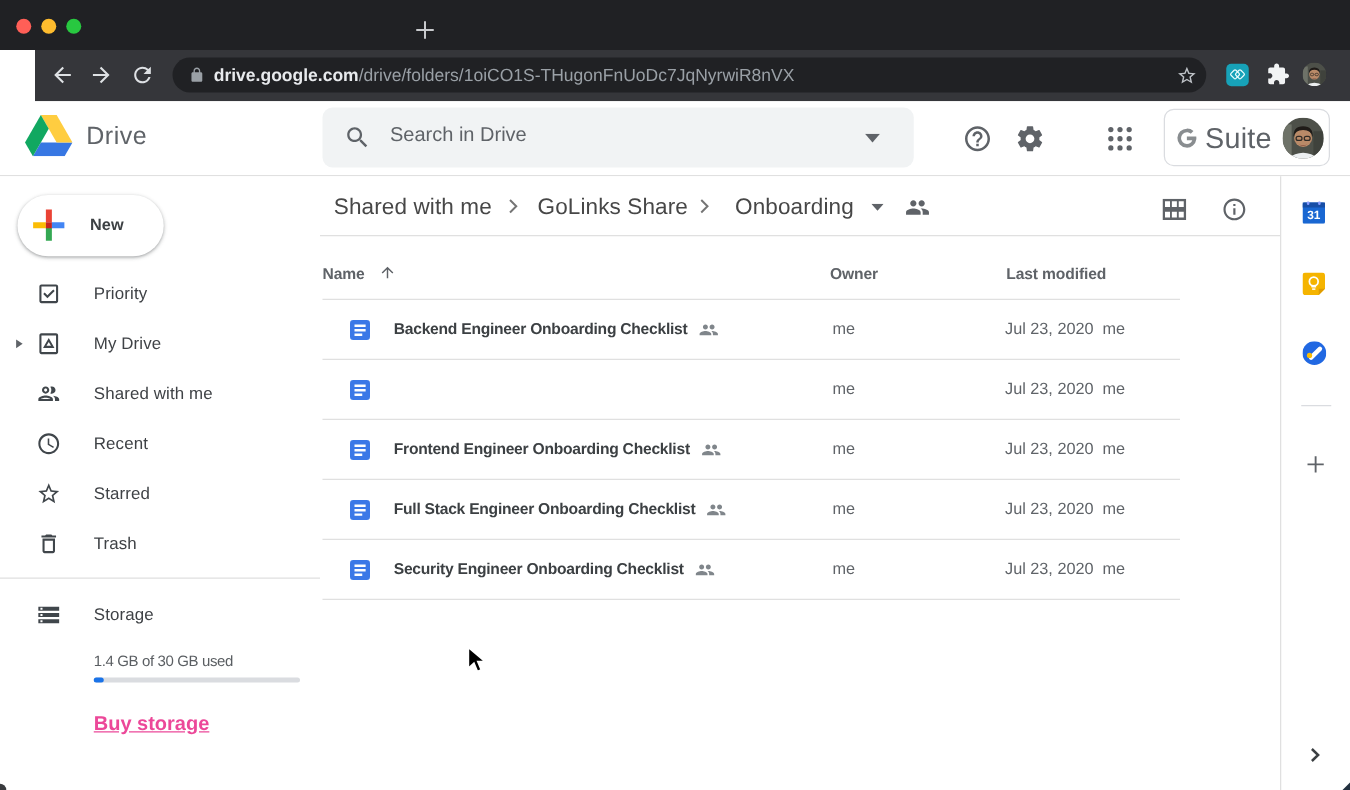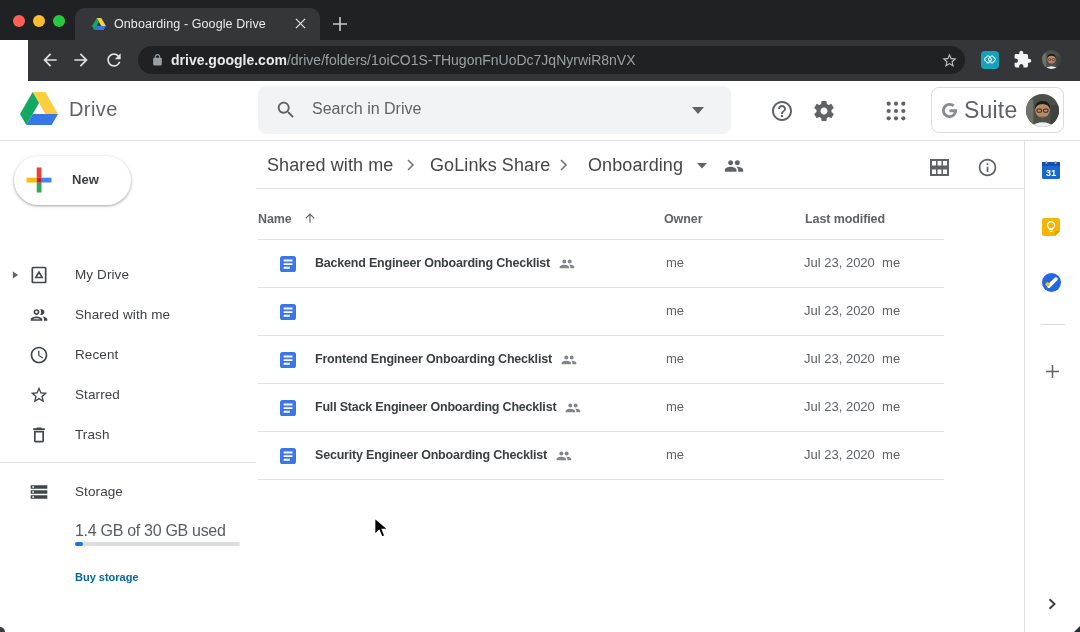--- a/index.html
+++ b/index.html
@@ -60,17 +60,6 @@
   <div class="abs light" style="left:13px; background:#ff5f57;"></div>
   <div class="abs light" style="left:33px; background:#febc2e;"></div>
   <div class="abs light" style="left:53px; background:#28c840;"></div>
-  <div class="abs" id="tab">
-    <svg class="abs" style="left:17px; top:10px;" width="14" height="12" viewBox="0 0 1443.061 1249.993">
-      <path fill="#3777E3" d="M240.525 1249.993l240.492-416.664h962.044l-240.514 416.664z"></path>
-      <path fill="#FFCD40" d="M962.055 833.329h481.006L962.055 0H481.017z"></path>
-      <path fill="#11A861" d="M0 833.329l240.525 416.664 481.017-833.329L481.017 0z"></path>
-    </svg>
-    <div class="abs" style="left:39px; top:9px; font-size:12.5px; color:#e8eaed; letter-spacing:.1px;">Onboarding - Google Drive</div>
-    <svg class="abs" style="left:220px; top:10px;" width="11" height="11" viewBox="0 0 12 12">
-        <path d="M1 1l10 10M11 1L1 11" stroke="#dfe1e5" stroke-width="1.4"></path>
-      </svg>
-  </div>
   <svg class="abs" style="left:332px; top:16px;" width="16" height="16" viewBox="0 0 16 16">
       <path d="M8 1v14M1 8h14" stroke="#c8cacd" stroke-width="1.6"></path>
     </svg>

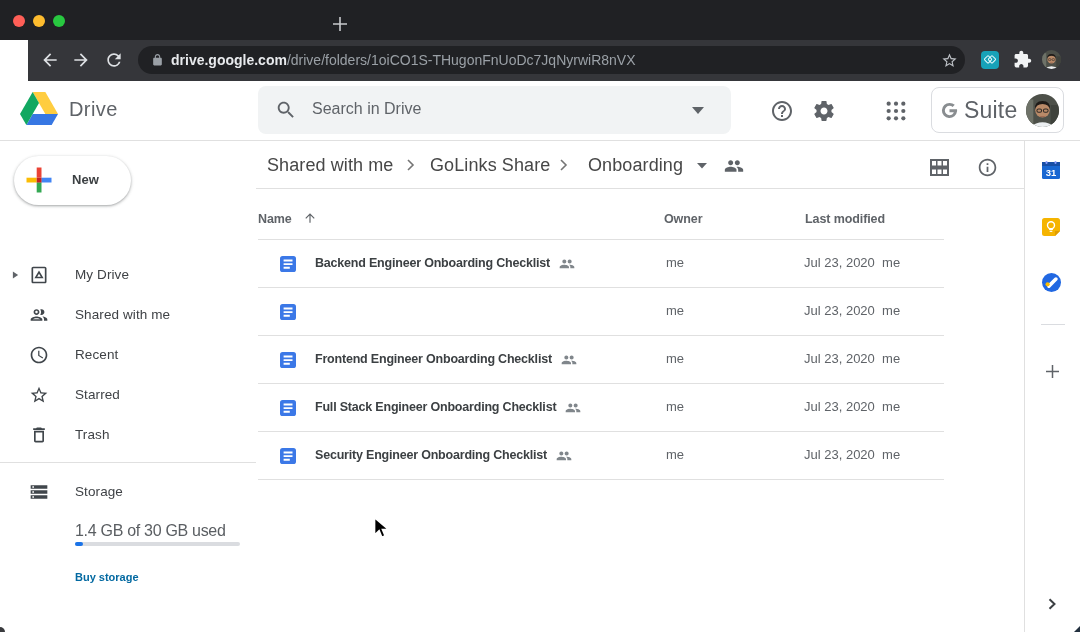--- a/index.html
+++ b/index.html
@@ -192,6 +192,12 @@
     </svg>
     <span>New</span>
   </div>
+  <div class="abs navrow" style="top:74px;">
+    <svg class="ic" viewBox="0 0 24 24">
+        <path class="navfill" d="M19 3H5c-1.1 0-2 .9-2 2v14c0 1.1.9 2 2 2h14c1.1 0 2-.9 2-2V5c0-1.1-.9-2-2-2zm0 16H5V5h14v14zm-8.29-2.71l7-7-1.41-1.41-5.59 5.58-2.59-2.58-1.41 1.41 4 4z" fill="#5f6368"></path>
+      </svg>
+    <div class="tx">Priority</div>
+  </div>
   <div class="abs navrow" style="top:114px;">
     <svg class="abs" style="left:12px; top:16px;" width="7" height="8" viewBox="0 0 8 8">
         <path d="M1 0l6 4-6 4z" fill="#5f6368"></path>

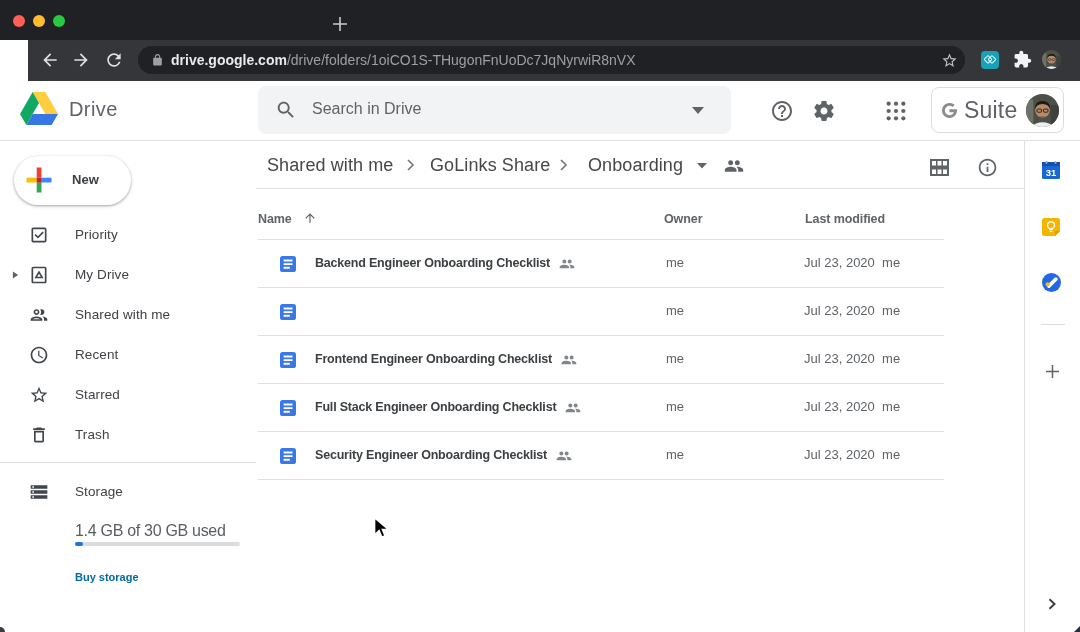--- a/index.html
+++ b/index.html
@@ -33,7 +33,7 @@
 .navrow .tx { position:absolute; left:75px; top:12px; font-size:13.5px; color:#3f4246; letter-spacing:.1px; }
 #sdivider { left:0; top:321px; width:256px; height:1px; background:#e0e0e0; }
 #storerow { top:331px; }
-#usage { left:75px; top:381px; font-size:16px; color:#5a5e62; letter-spacing:-.3px;}
+#usage { left:75px; top:381px; font-size:12px; color:#5a5e62; letter-spacing:-.3px;}
 #track { left:75px; top:401px; width:165px; height:4px; border-radius:2px; background:#dadce0; }
 #fill { left:0; top:0; width:8px; height:4px; border-radius:2px; background:#1a73e8; }
 #buystorage { left:75px; top:430px; font-size:11px; color:#0369a1; font-weight:700; letter-spacing:0; }

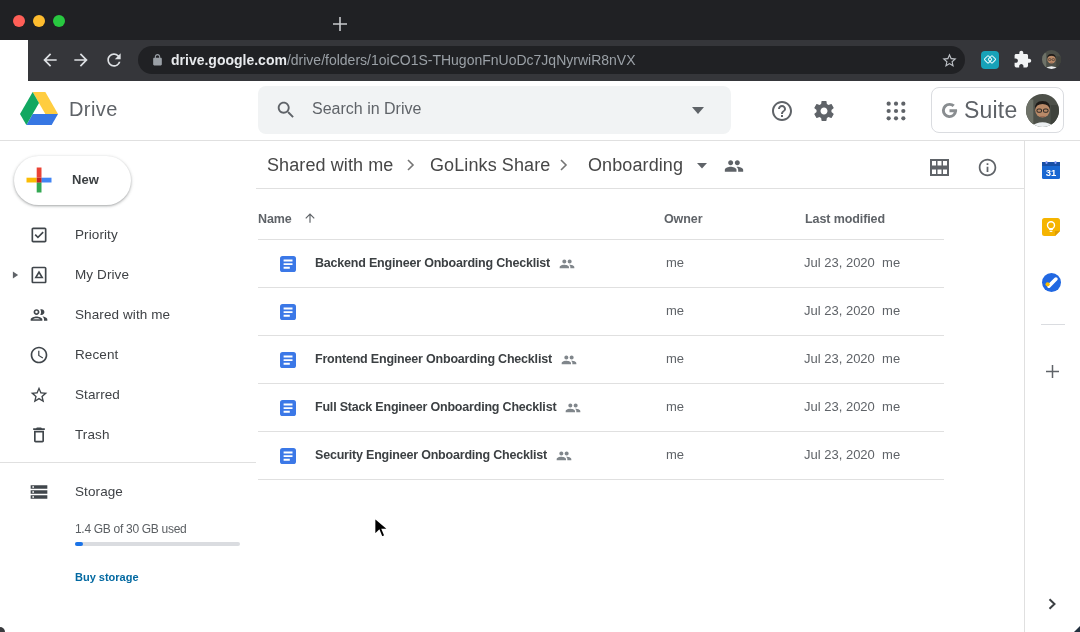--- a/index.html
+++ b/index.html
@@ -36,7 +36,7 @@
 #usage { left:75px; top:381px; font-size:12px; color:#5a5e62; letter-spacing:-.3px;}
 #track { left:75px; top:401px; width:165px; height:4px; border-radius:2px; background:#dadce0; }
 #fill { left:0; top:0; width:8px; height:4px; border-radius:2px; background:#1a73e8; }
-#buystorage { left:75px; top:430px; font-size:11px; color:#0369a1; font-weight:700; letter-spacing:0; }
+#buystorage { left:75px; top:430px; font-size:16px; color:#ec4899; font-weight:700; letter-spacing:0;text-decoration:underline; }
 
 #main { left:256px; top:141px; width:768px; height:491px; background:#fff; }
 #bcrow { left:0; top:0; width:768px; height:48px; border-bottom:1px solid #e0e0e0; }

